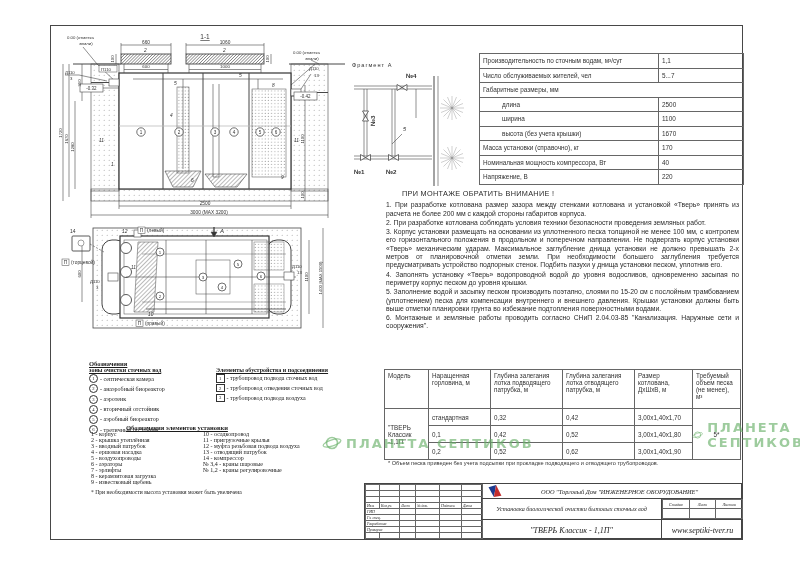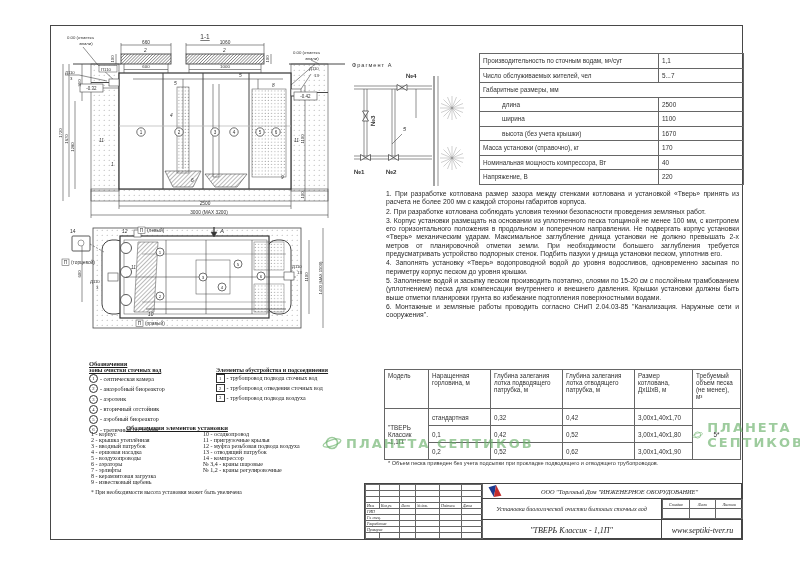--- a/index.html
+++ b/index.html
@@ -369,6 +369,7 @@
     </table>
 
   <div class="notes">
+    <div class="notes-title">ПРИ МОНТАЖЕ ОБРАТИТЬ ВНИМАНИЕ !</div>
     <p>1. При разработке котлована размер зазора между стенками котлована и установкой «Тверь» принять из расчета не более 200 мм с каждой стороны габаритов корпуса.</p>
     <p>2. При разработке котлована соблюдать условия техники безопасности проведения земляных работ.</p>
     <p>3. Корпус установки размещать на основании из уплотненного песка толщиной не менее 100 мм, с контролем его горизонтального положения в продольном и поперечном направлении. Не подвергать корпус установки «Тверь» механическим ударам. Максимальное заглубление днища установки не должно превышать 2-х метров от планировочной отметки земли. При необходимости большего заглубления требуется предусматривать устройство подпорных стенок. Подбить пазухи у днища установки песком, уплотнив его.</p>

